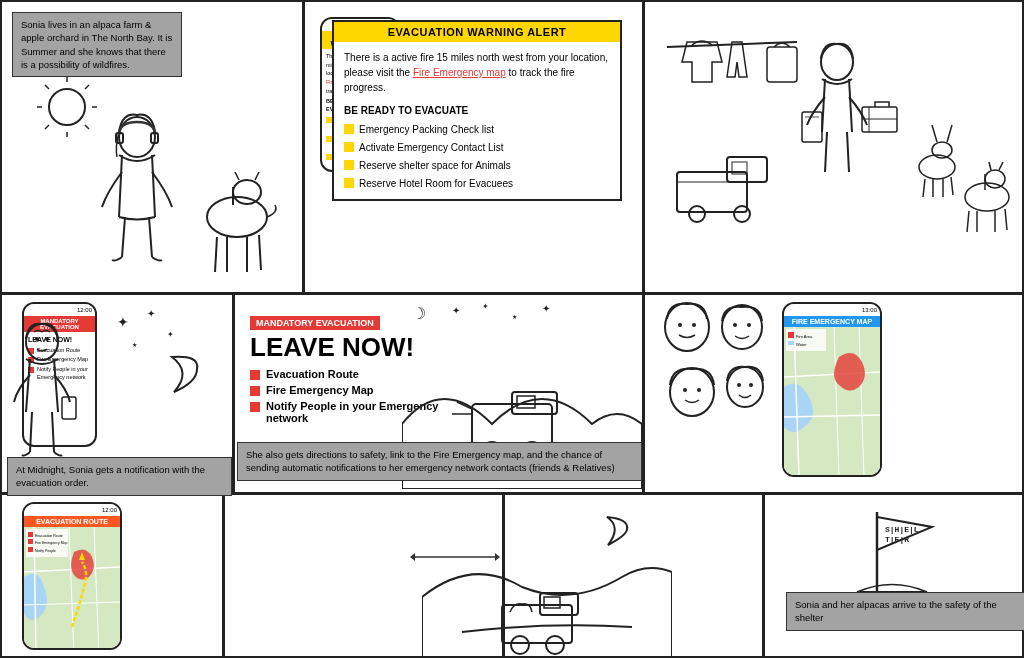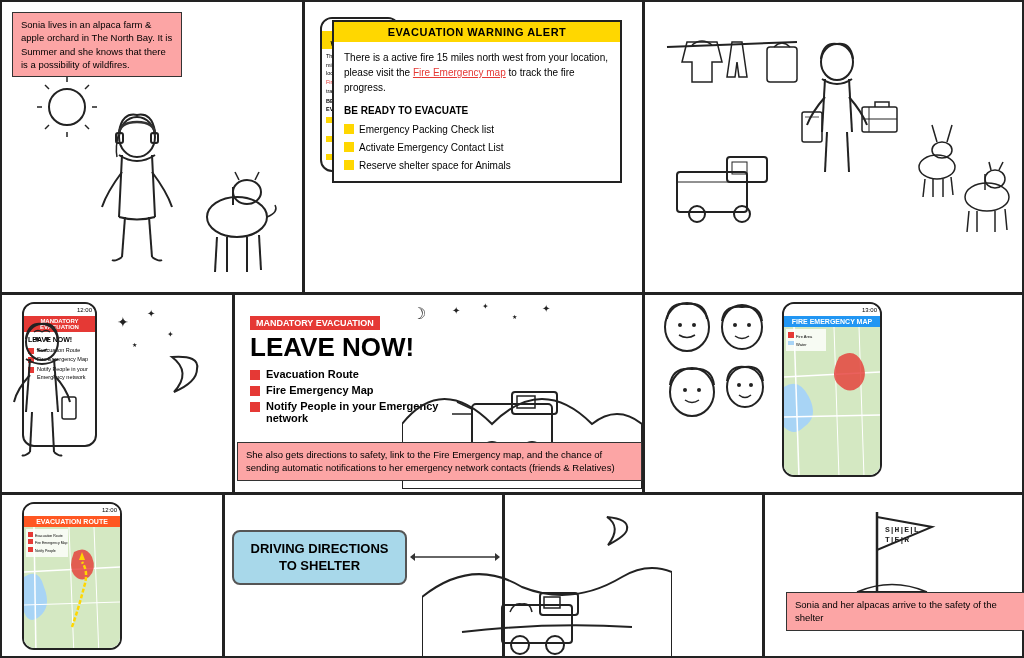--- a/index.html
+++ b/index.html
@@ -102,7 +102,7 @@
     .caption-box {
       position: absolute;
       border: 1.5px solid #333;
-      background: #fca5a5;
+      background: #a3a3a3;
       padding: 5px 8px;
       font-size: 10px;
       line-height: 1.4;

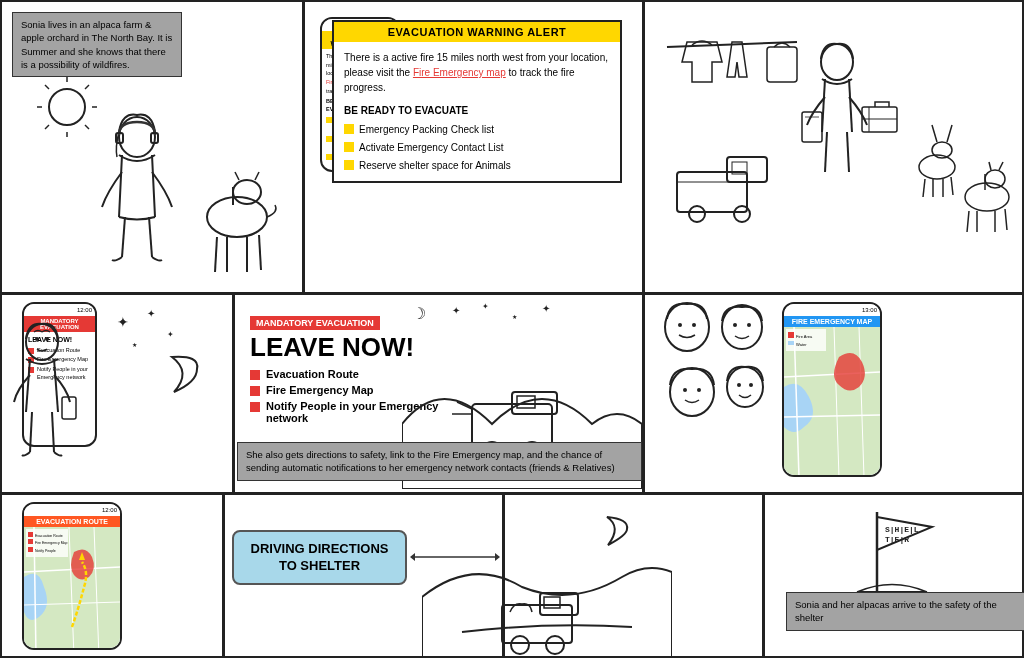--- a/index.html
+++ b/index.html
@@ -429,6 +429,10 @@
       <div class="big-alert-bullet">
         <div class="big-bullet-sq"></div>
         <span>Reserve shelter space for Animals</span>
+      </div>
+      <div class="big-alert-bullet">
+        <div class="big-bullet-sq"></div>
+        <span>Reserve Hotel Room for Evacuees</span>
       </div>
     </div>
   </div>

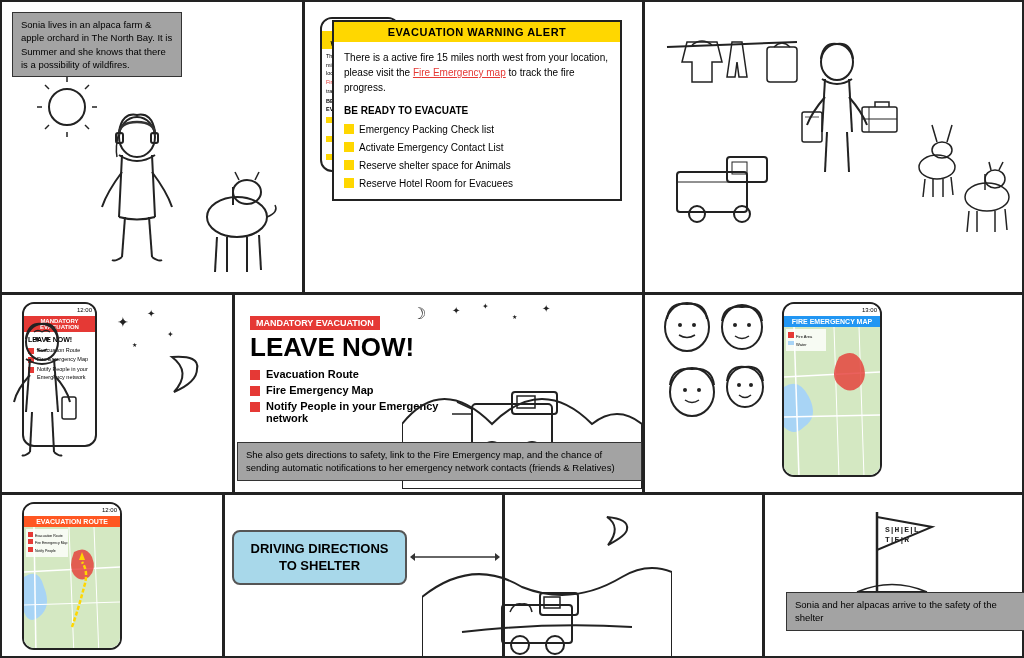--- a/index.html
+++ b/index.html
@@ -559,6 +559,9 @@
     <path d="M52 155 Q58 160 60 158" fill="none" stroke="#222" stroke-width="2"></path>
   </svg>
 
+  <div class="caption-box" style="top:455px;left:5px;width:225px;font-size:9.5px;">
+    <span>At Midnight, Sonia gets a notification with the evacuation order.</span>
+  </div>
 
   <div class="mand-evac-panel">
     <div class="mand-evac-header">MANDATORY EVACUATION</div>

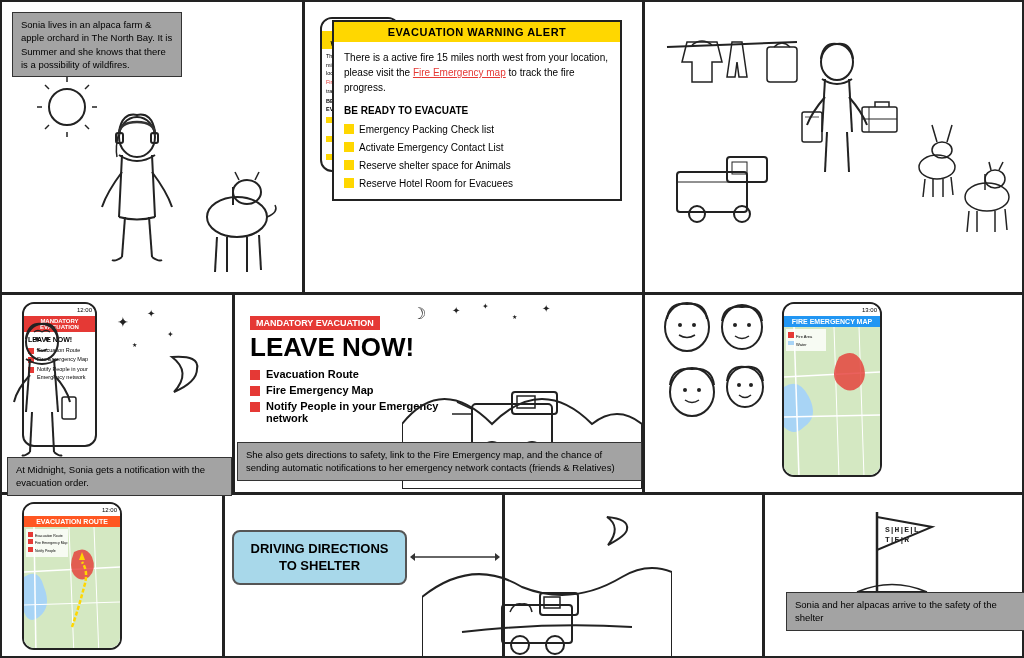--- a/index.html
+++ b/index.html
@@ -695,9 +695,6 @@
     </div>
   </div>
 
-  <div class="direction-bubble" style="top:528px;left:230px;width:175px;height:55px;display:flex;align-items:center;justify-content:center;">
-    <span style="font-size:13px;font-weight:900;text-align:center;line-height:1.3;">DRIVING DIRECTIONS TO SHELTER</span>
-  </div>
 
   <svg style="position:absolute;top:545px;left:408px;width:90px;height:20px;" viewBox="0 0 90 20">
     <line x1="85" y1="10" x2="5" y2="10" stroke="#333" stroke-width="1.5"></line>

